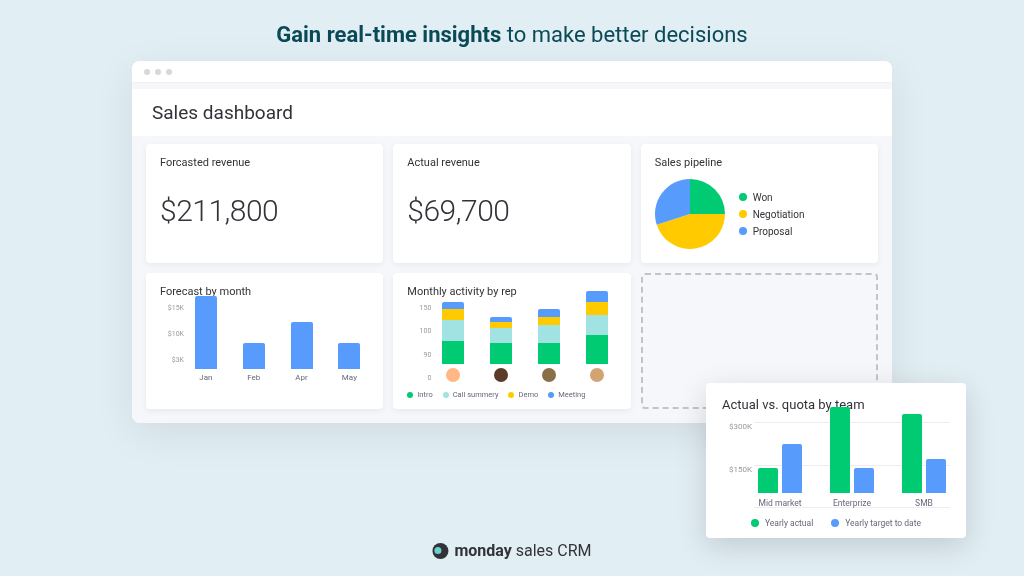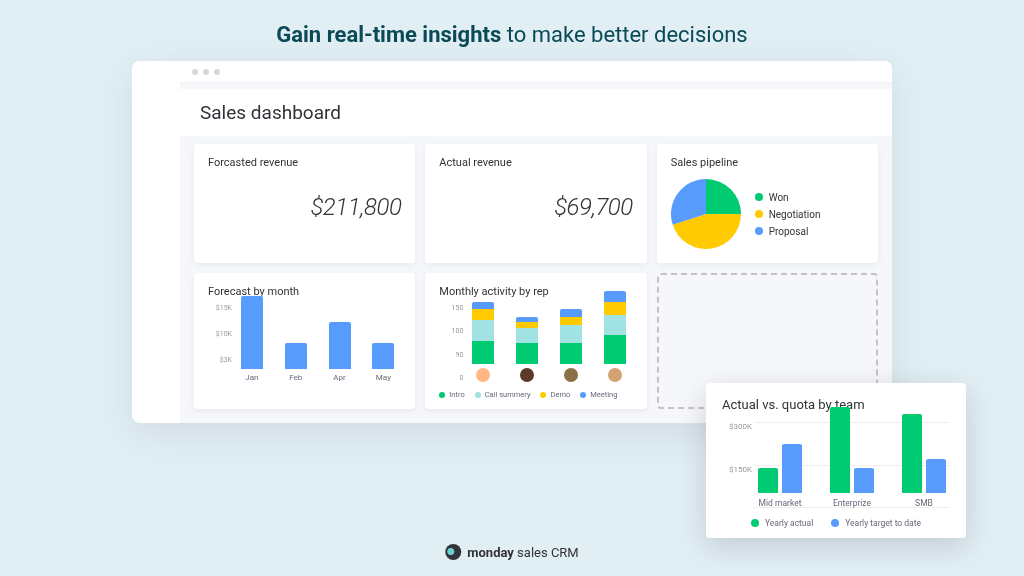--- a/index.html
+++ b/index.html
@@ -6,7 +6,7 @@
     body { background: #e1eef4; width: 1024px; height: 576px; overflow: hidden; position: relative; }
     .headline { text-align: center; padding: 22px 0 14px; font-size: 22px; color: #0a4a57; font-weight: 400; }
     .headline strong { font-weight: 700; }
-    .app-window { width: 760px; margin: 0 auto; background: #fff; border-radius: 8px; box-shadow: 0 10px 40px rgba(0,0,0,0.08); overflow: hidden; padding-left: 48px; }
+    .app-window { width: 760px; margin: 0 auto; background: #fff; border-radius: 8px; box-shadow: 0 10px 40px rgba(0,0,0,0.08); overflow: hidden; }
     .app-titlebar { height: 22px; background: #fff; border-bottom: 1px solid #f0f0f0; display: flex; align-items: center; padding-left: 12px; gap: 5px; }
     .dot { width: 6px; height: 6px; border-radius: 50%; background: #d8d8d8; }
     .app-body { background: #f6f7fb; padding: 6px 0 14px; }

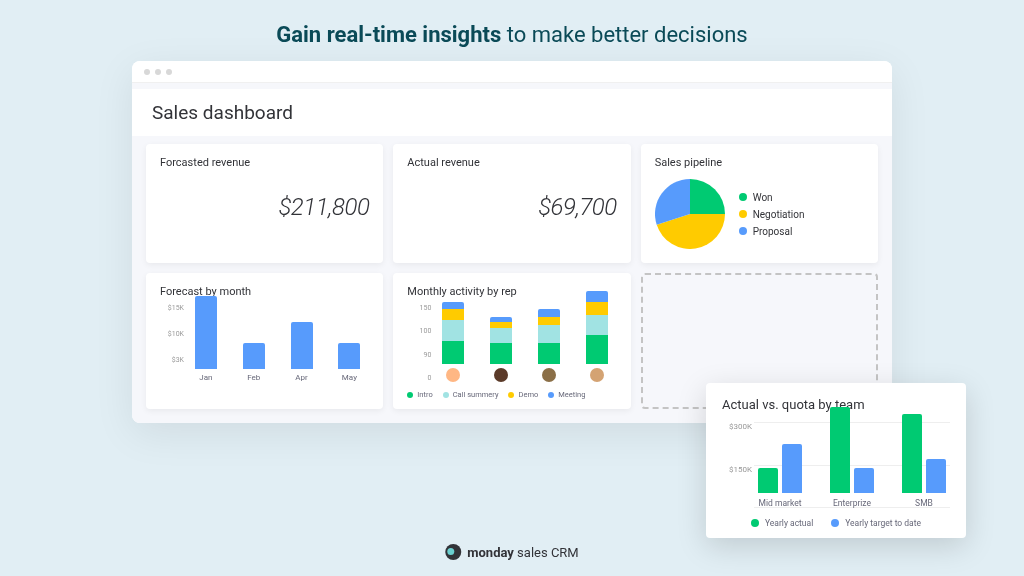--- a/index.html
+++ b/index.html
@@ -14,7 +14,7 @@
     .grid { display: grid; grid-template-columns: 1fr 1fr 1fr; gap: 10px; padding: 0 14px; }
     .card { background: #fff; border-radius: 4px; box-shadow: 0 2px 6px rgba(0,0,0,0.06); padding: 12px 14px 10px; min-height: 110px; }
     .card-title { font-size: 11px; color: #323338; font-weight: 400; margin-bottom: 6px; }
-    .big-number { font-size: 24px; font-weight: 300; color: #323338; text-align: right; padding: 18px 0 10px; letter-spacing: -0.5px; font-style: italic; }
+    .big-number { font-size: 30px; font-weight: 300; color: #323338; text-align: left; padding: 18px 0 10px; letter-spacing: -0.5px; }
     .pie-wrap { display: flex; align-items: center; gap: 14px; padding: 4px 0; }
     .legend { display: flex; flex-direction: column; gap: 6px; font-size: 10px; color: #323338; }
     .legend-row { display: flex; align-items: center; gap: 6px; }

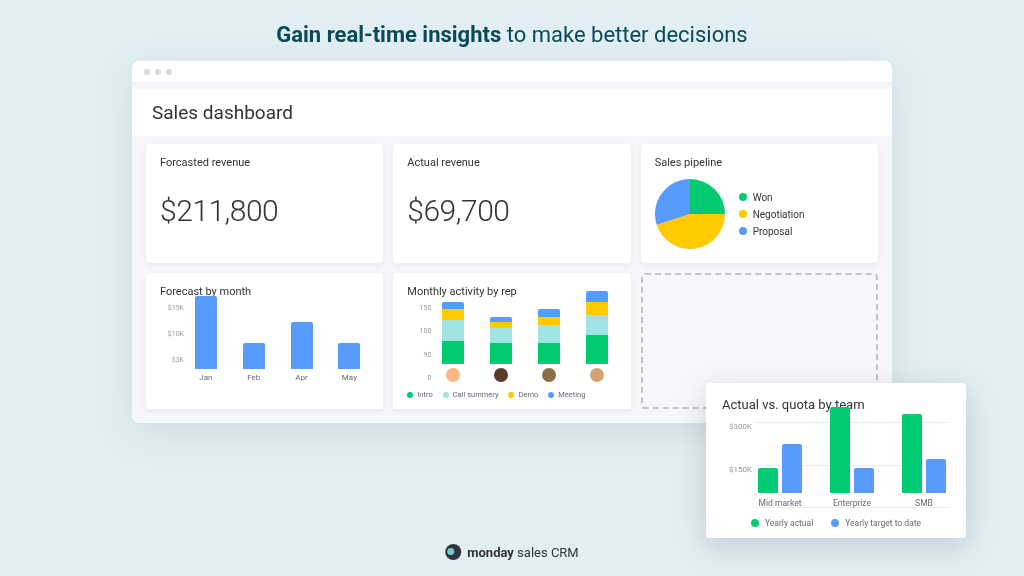--- a/index.html
+++ b/index.html
@@ -44,7 +44,7 @@
     .gridline { border-top: 1px solid #eee; height: 0; }
     .group, .bar-col { z-index: 1; }
     .floating-legend { display: flex; justify-content: center; gap: 18px; font-size: 8.5px; color: #676879; margin-top: 10px; }
-    .brand { position: absolute; bottom: 16px; left: 50%; transform: translateX(-50%); font-size: 13px; color: #323338; display: flex; align-items: center; gap: 6px; font-weight: 400; }
+    .brand { position: absolute; bottom: 16px; left: 50%; transform: translateX(-50%); font-size: 16px; color: #323338; display: flex; align-items: center; gap: 6px; font-weight: 400; }
     .brand strong { font-weight: 700; }
     .brand-logo { width: 16px; height: 16px; border-radius: 50%; background: #323338; position: relative; }
     .brand-logo::after { content:''; position:absolute; width:7px; height:7px; background:#6acfcf; border-radius:50%; left:2px; top:4px; }

